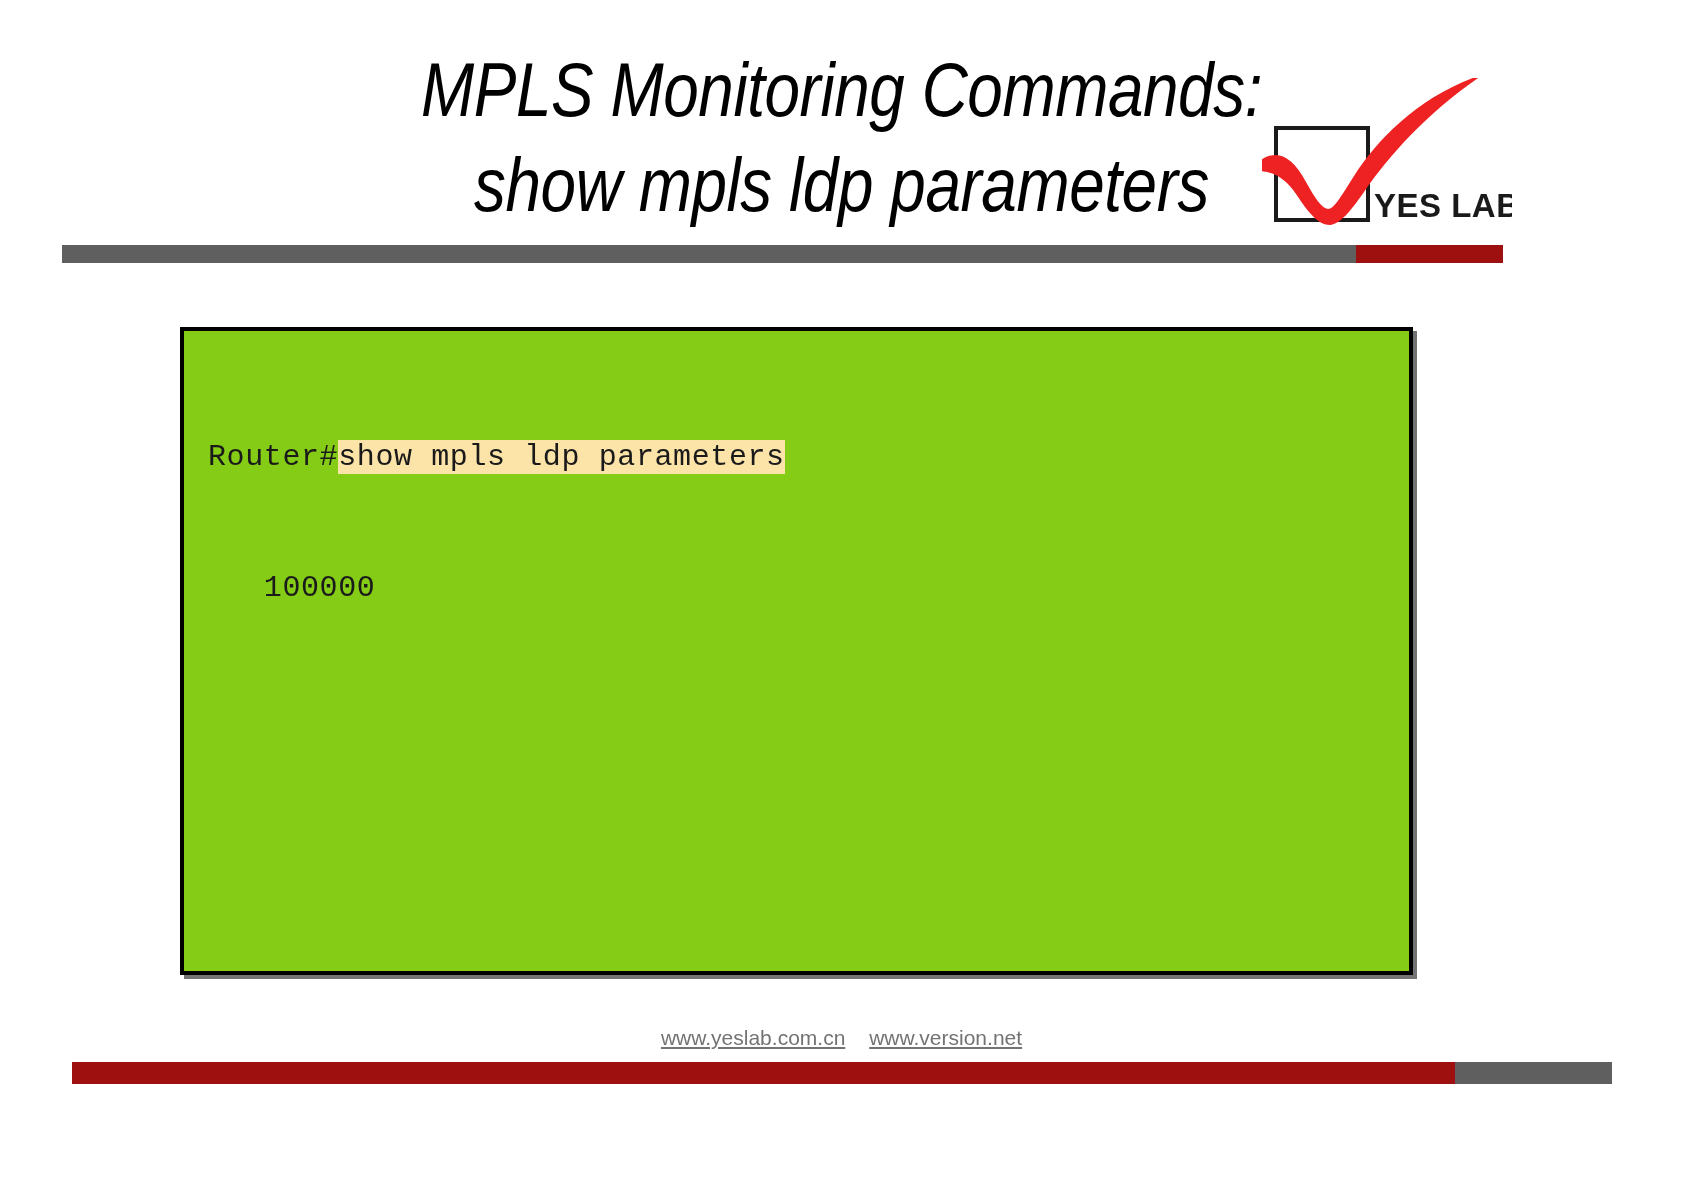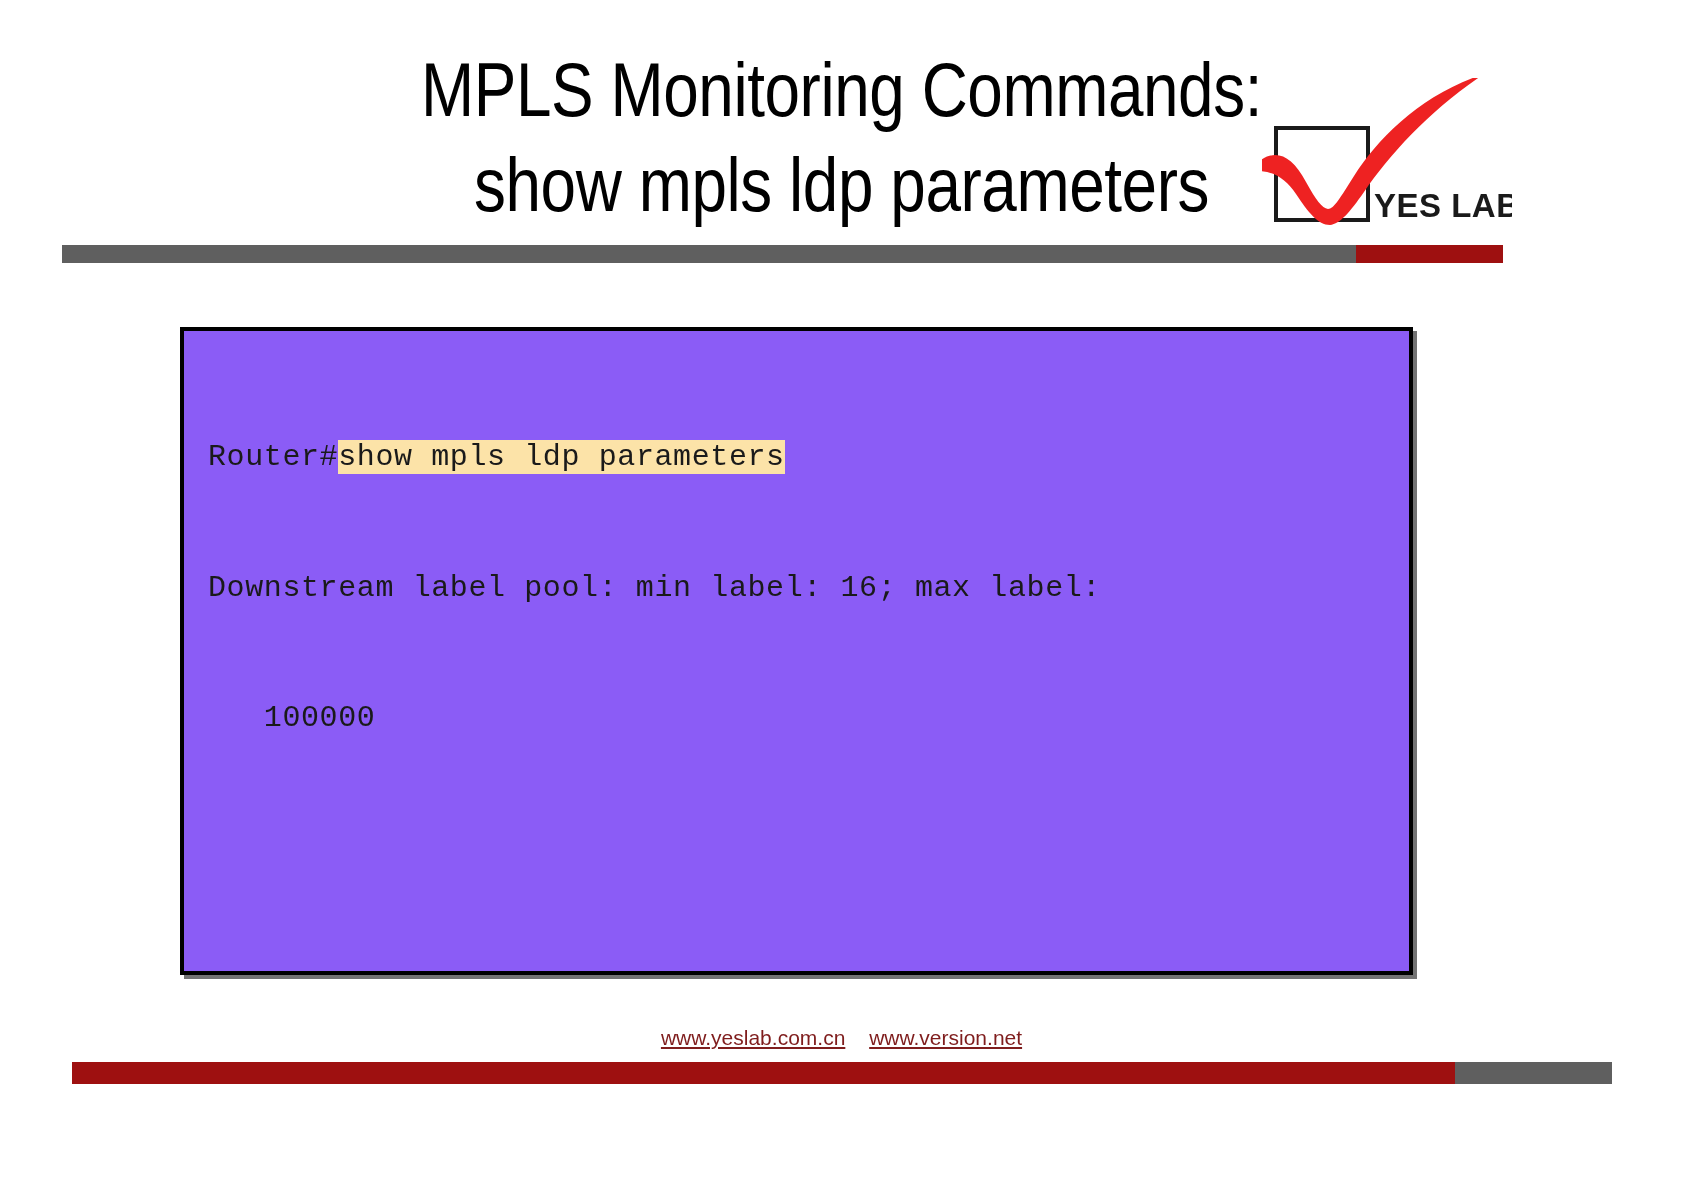--- a/index.html
+++ b/index.html
@@ -22,6 +22,7 @@
     top: 42px;
     width: 1683px;
     text-align: center;
+    font-style: italic;
   }
   .title-line {
     font-family: "Liberation Sans Narrow", "Liberation Sans", sans-serif;

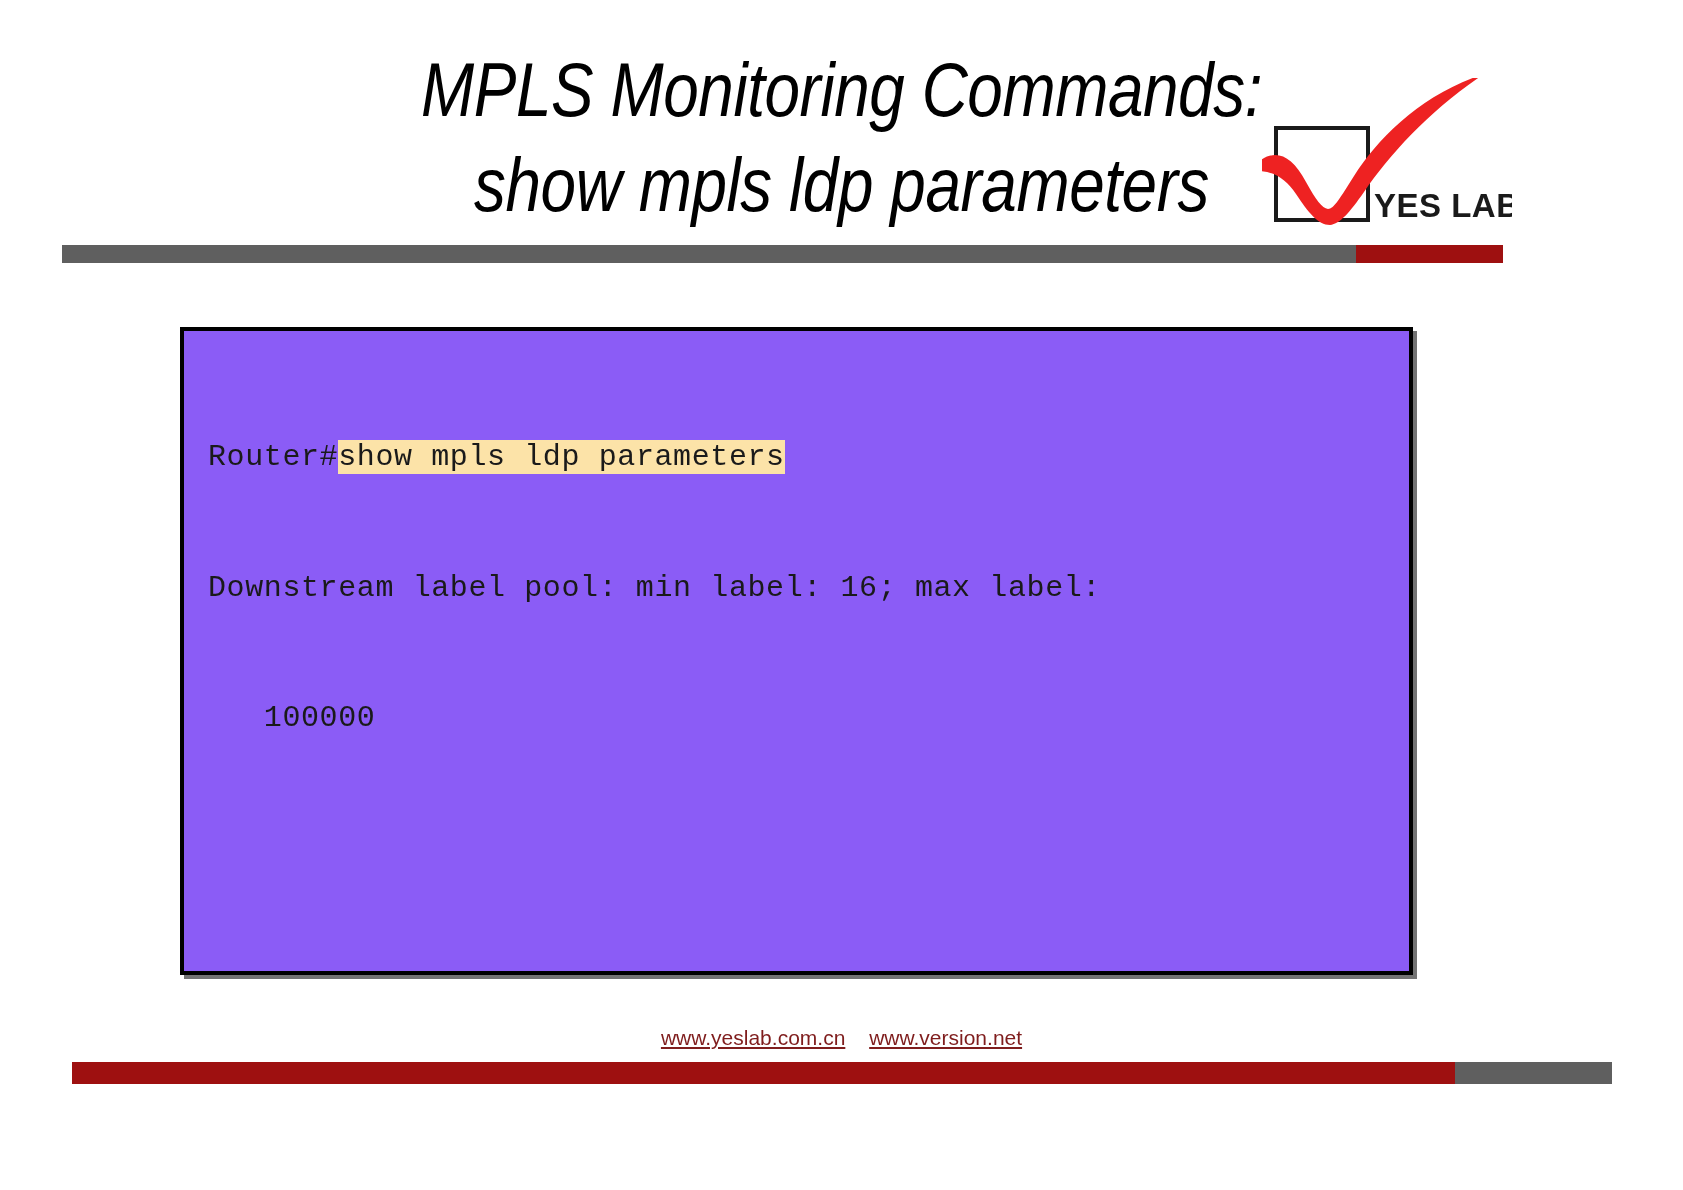--- a/index.html
+++ b/index.html
@@ -75,7 +75,7 @@
     height: 648px;
     border: 4px solid #000000;
     box-sizing: border-box;
-    background: #8b5cf6;
+    background: #84cc16;
     padding: 18px 18px 0 24px;
     box-shadow: 4px 4px 0 rgba(0,0,0,0.55);
   }

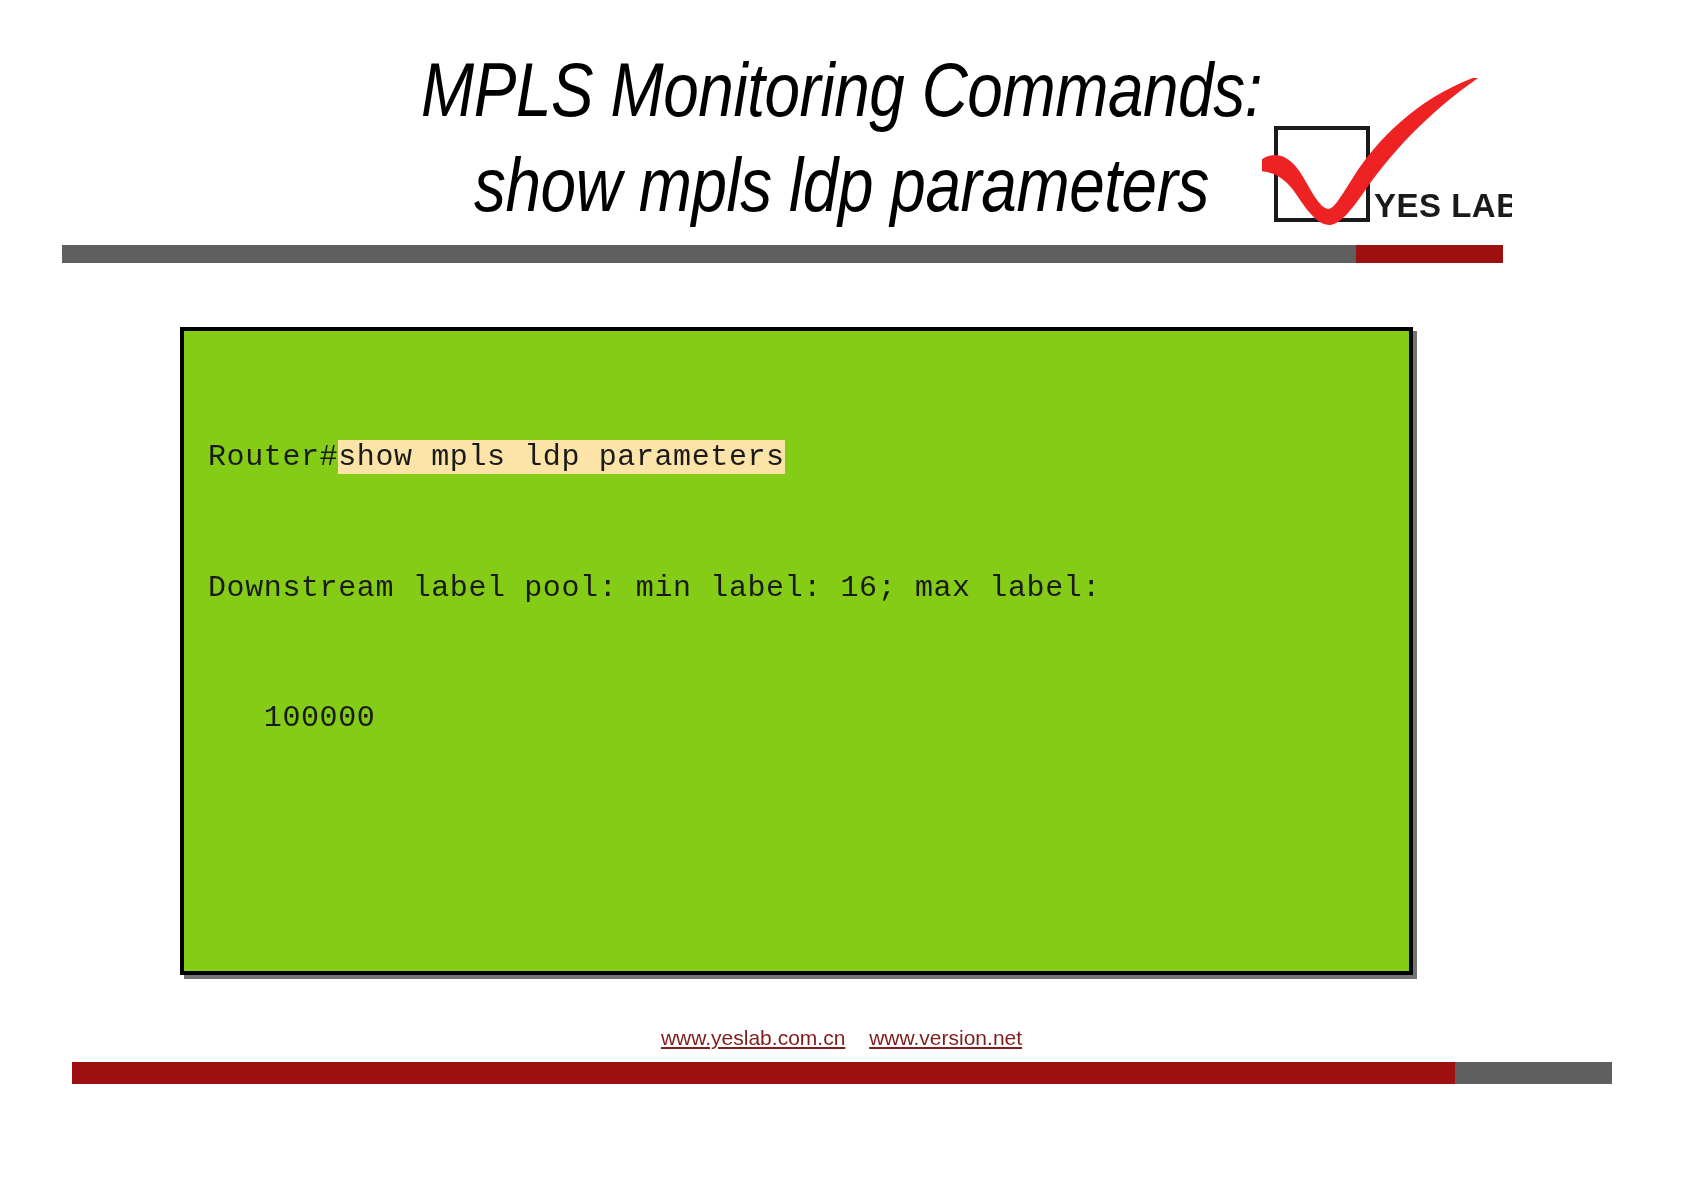--- a/index.html
+++ b/index.html
@@ -157,7 +157,6 @@
 <div id="code-box">
   <div id="code-lines">
     <div class="code-line"><span>Router#</span><span class="hl">show mpls ldp parameters</span></div>
-    <div class="code-line">Downstream label pool: min label: 16; max label:</div>
     <div class="code-line">   100000</div>
     
     

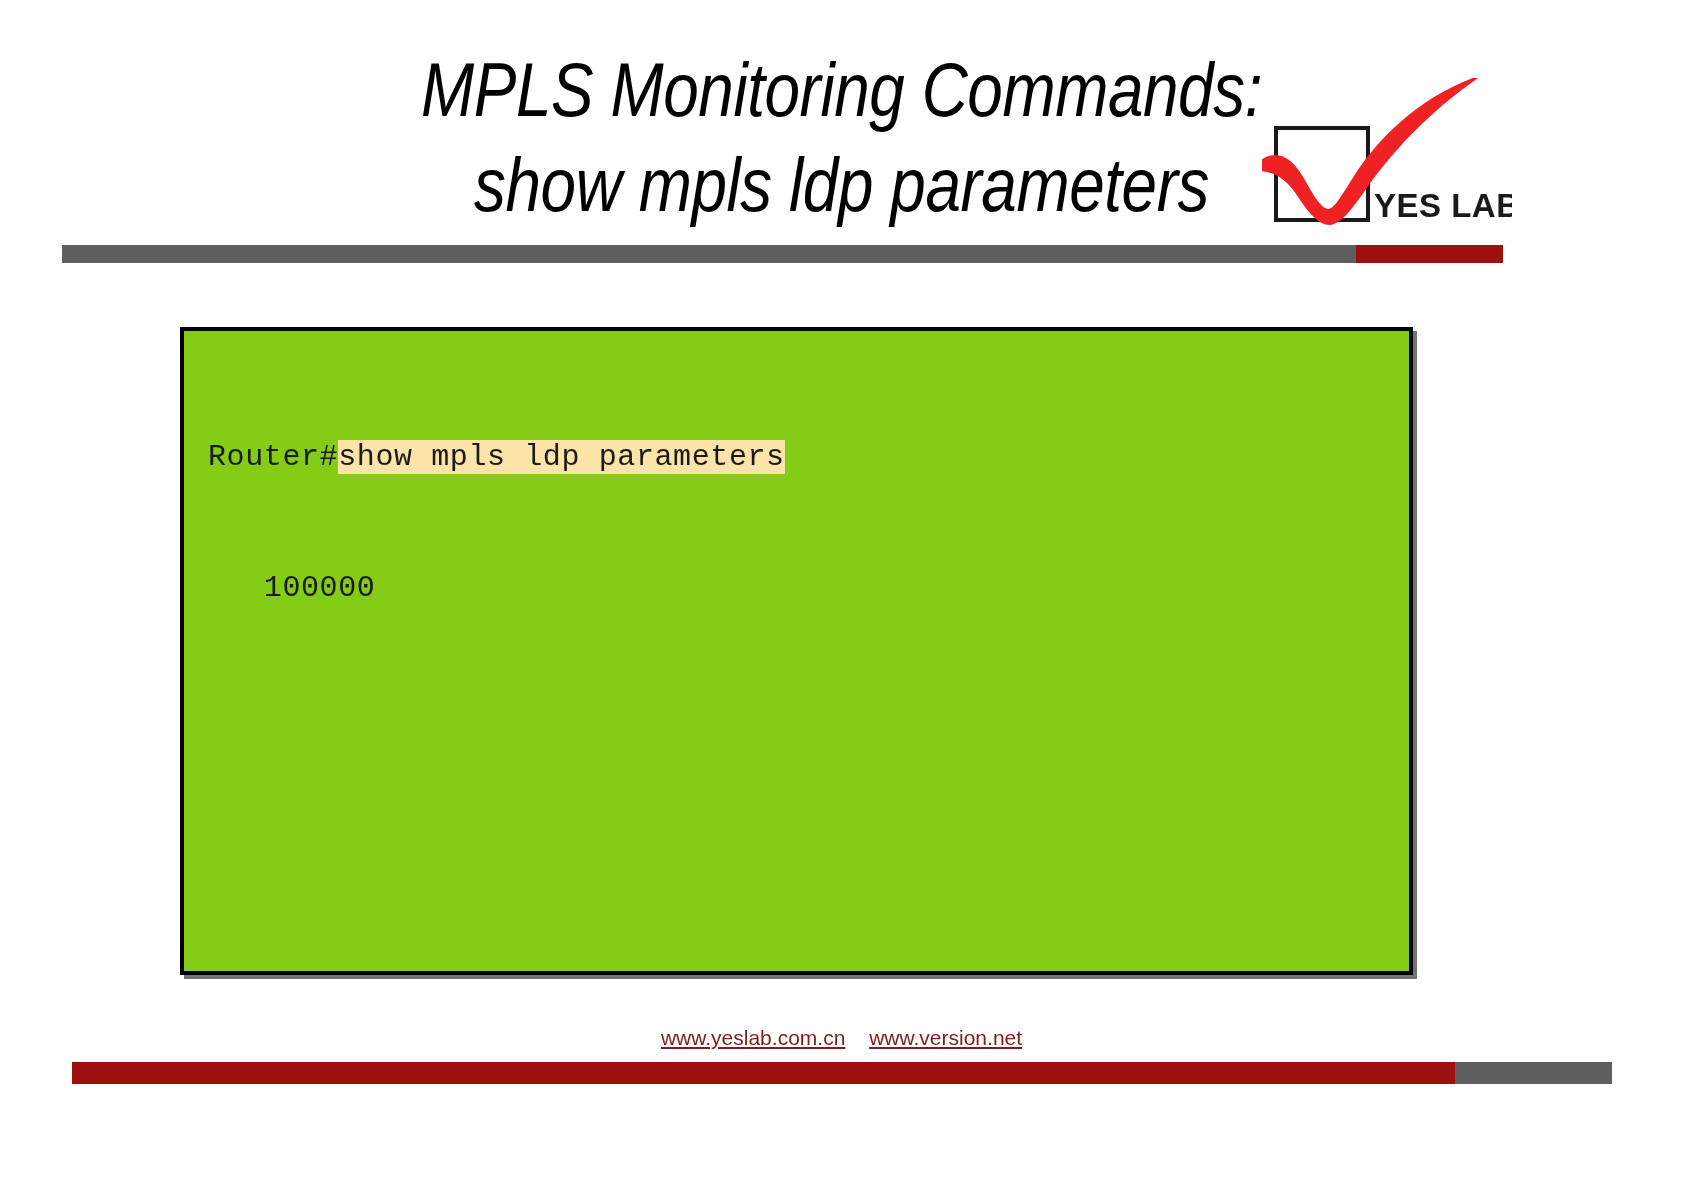--- a/index.html
+++ b/index.html
@@ -107,7 +107,7 @@
   }
   #footer-links a,
   #footer-links span.flink {
-    color: #7f1d1d;
+    color: #737373;
     text-decoration: underline;
     margin: 12px 9px;
     font-family: "Liberation Sans", sans-serif;

